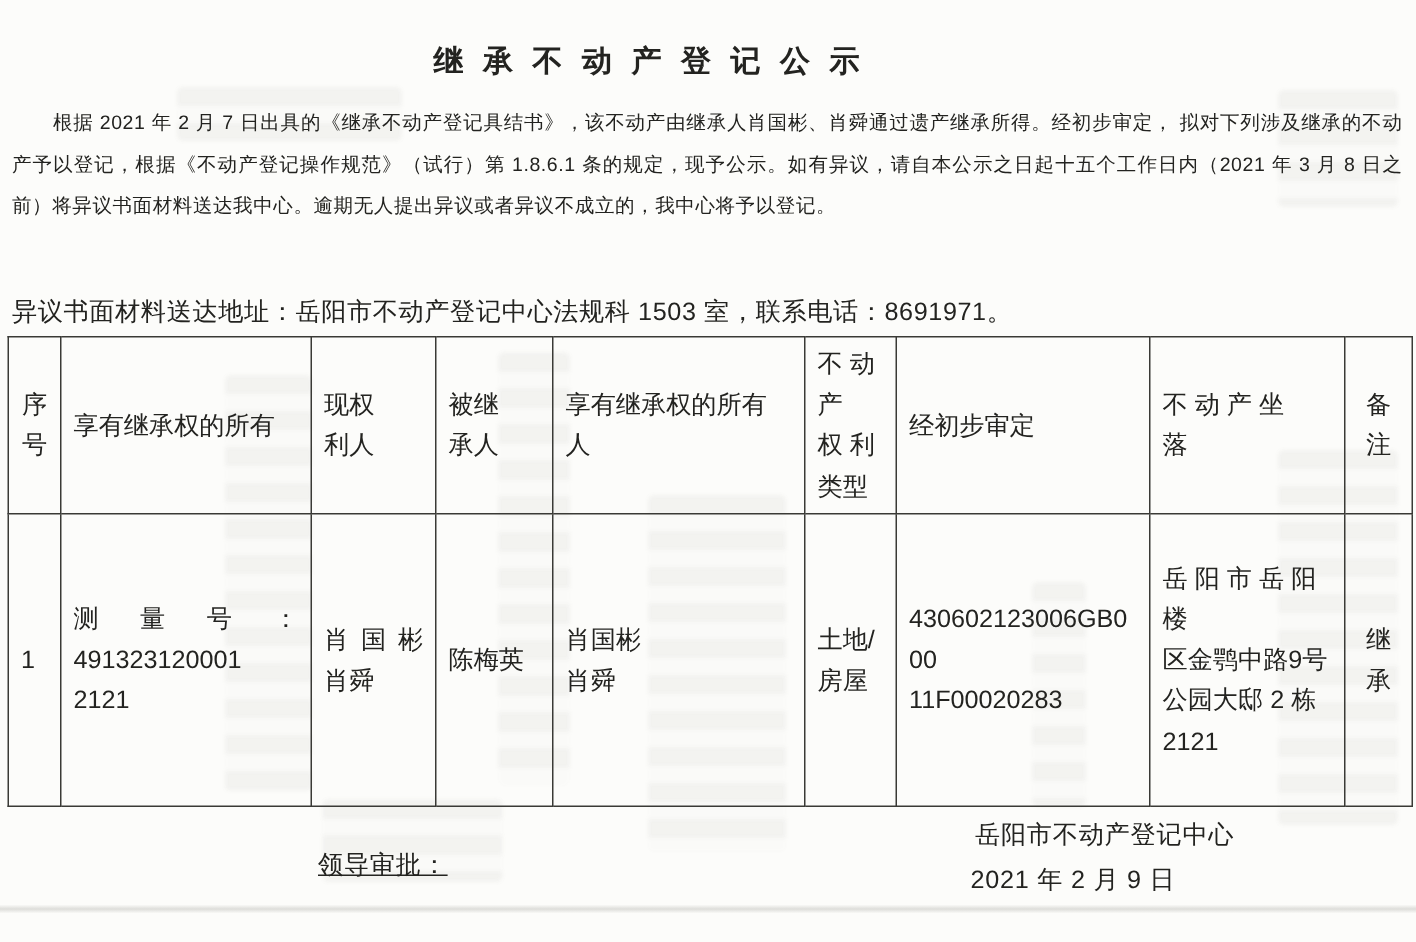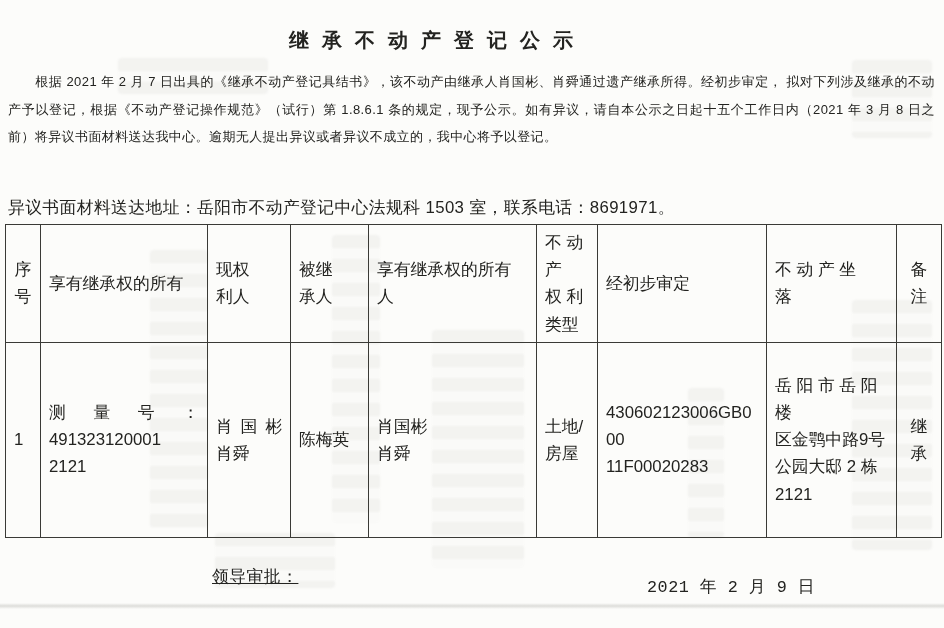--- a/index.html
+++ b/index.html
@@ -154,6 +154,7 @@
   </tbody>
     </table>
 
+  <div class="footer-org">岳阳市不动产登记中心</div>
   <div class="footer-date">2021 年 2 月 9 日</div>
   <div class="footer-approval">领导审批：</div>
 

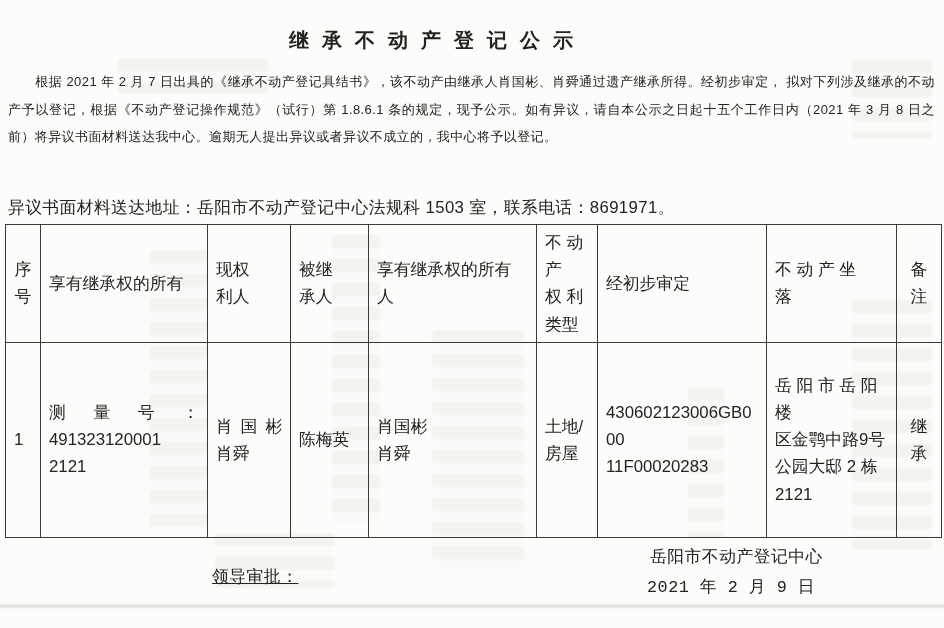--- a/index.html
+++ b/index.html
@@ -57,7 +57,7 @@
   .cell-unit{word-break:break-all;}
   
   .footer-org{position:absolute;left:650px;top:545px;font-size:16.8px;letter-spacing:0.5px;}
-  .footer-date{position:absolute;left:647px;top:575px;font-size:16.8px;letter-spacing:0.5px;font-family:Liberation Mono, monospace;}
+  .footer-date{position:absolute;left:647px;top:575px;font-size:16.8px;letter-spacing:0.5px;}
   .footer-handler{position:absolute;left:8px;top:565px;font-size:16.8px;letter-spacing:0.5px;}
   .footer-approval{position:absolute;left:212px;top:565px;font-size:16.8px;letter-spacing:0.5px;text-decoration:underline;}
   

